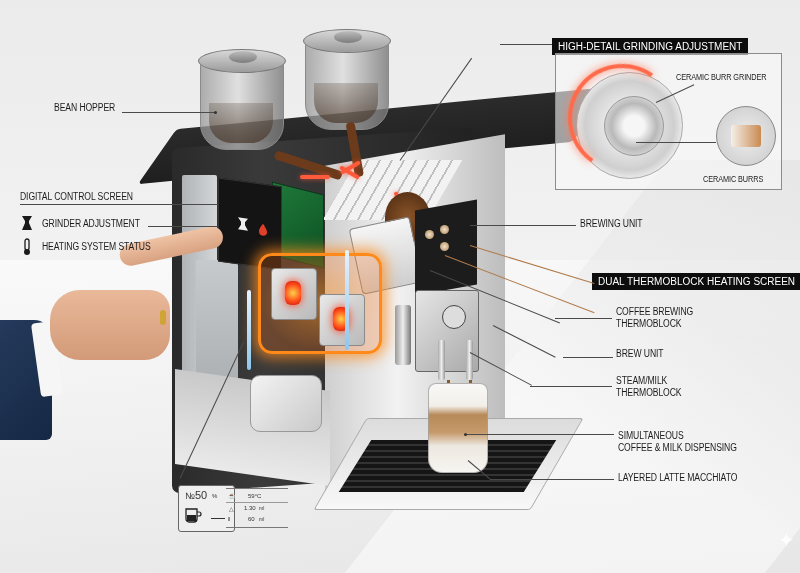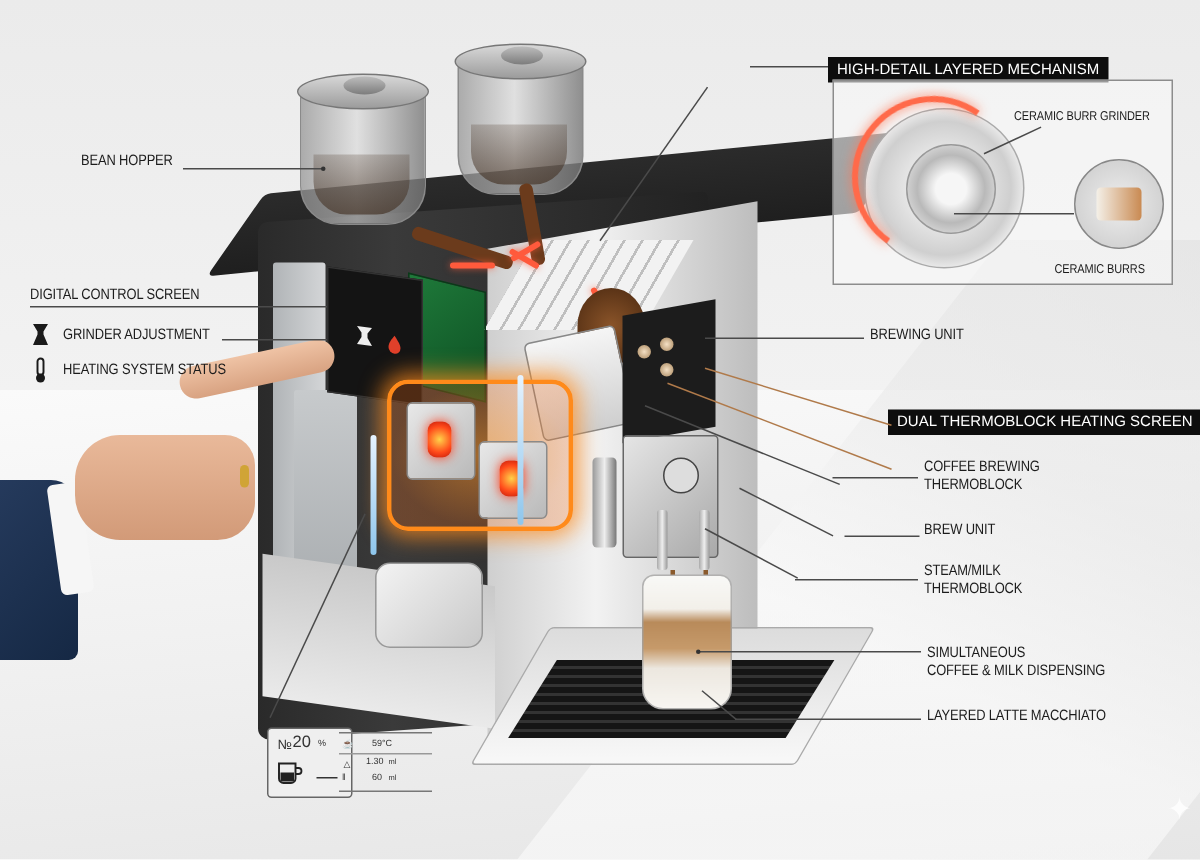--- a/index.html
+++ b/index.html
@@ -208,7 +208,7 @@
 </svg>
 <div class="label" style="left:42px;top:241px;">HEATING SYSTEM STATUS</div>
 
-<div class="tag" style="left:552px;top:38px;">HIGH-DETAIL LAYERED MECHANISM</div>
+<div class="tag" style="left:552px;top:38px;">HIGH-DETAIL GRINDING ADJUSTMENT</div>
 <div class="line" style="left:500px;top:44px;width:52px;"></div>
 <div class="line" style="left:400px;top:160px;width:125px;transform:rotate(-55deg);"></div>
 <div class="inset">

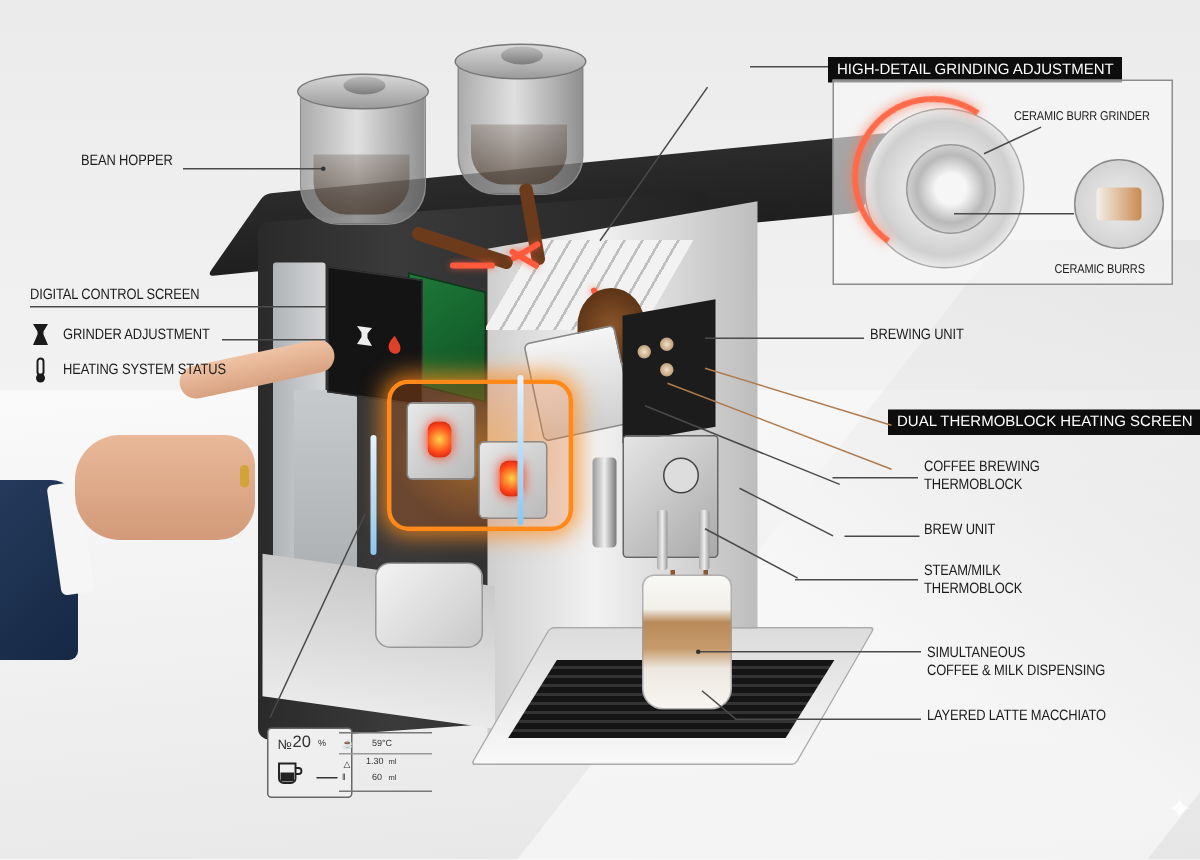--- a/index.html
+++ b/index.html
@@ -257,7 +257,7 @@
 <div class="line" style="left:180px;top:478px;width:150px;transform:rotate(-65deg);"></div>
 <div class="disp">
   <span class="dtext" style="left:6px;top:5px;font-size:9px;">№</span>
-  <span class="dtext" style="left:16px;top:3px;font-size:11px;">20</span>
+  <span class="dtext" style="left:16px;top:3px;font-size:11px;">50</span>
   <span class="dtext" style="left:33px;top:7px;">%</span>
   <svg style="position:absolute;left:5px;top:20px;width:18px;height:18px;" viewBox="0 0 18 18">
     <path d="M2 3h11v10a3 3 0 0 1-3 3H5a3 3 0 0 1-3-3z" fill="none" stroke="#222" stroke-width="1.3"></path>

